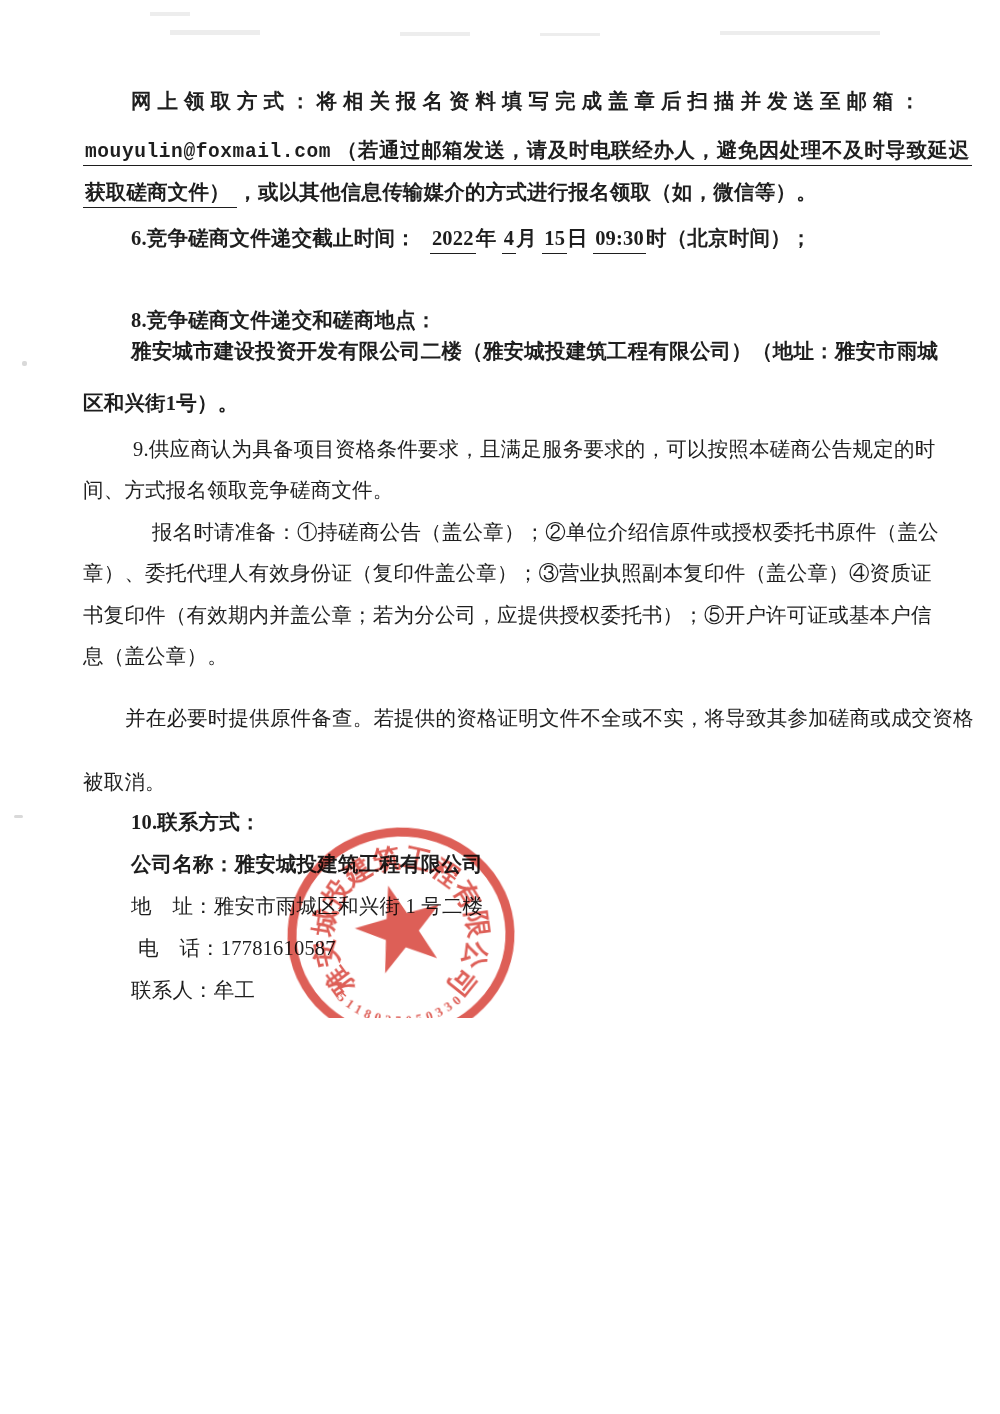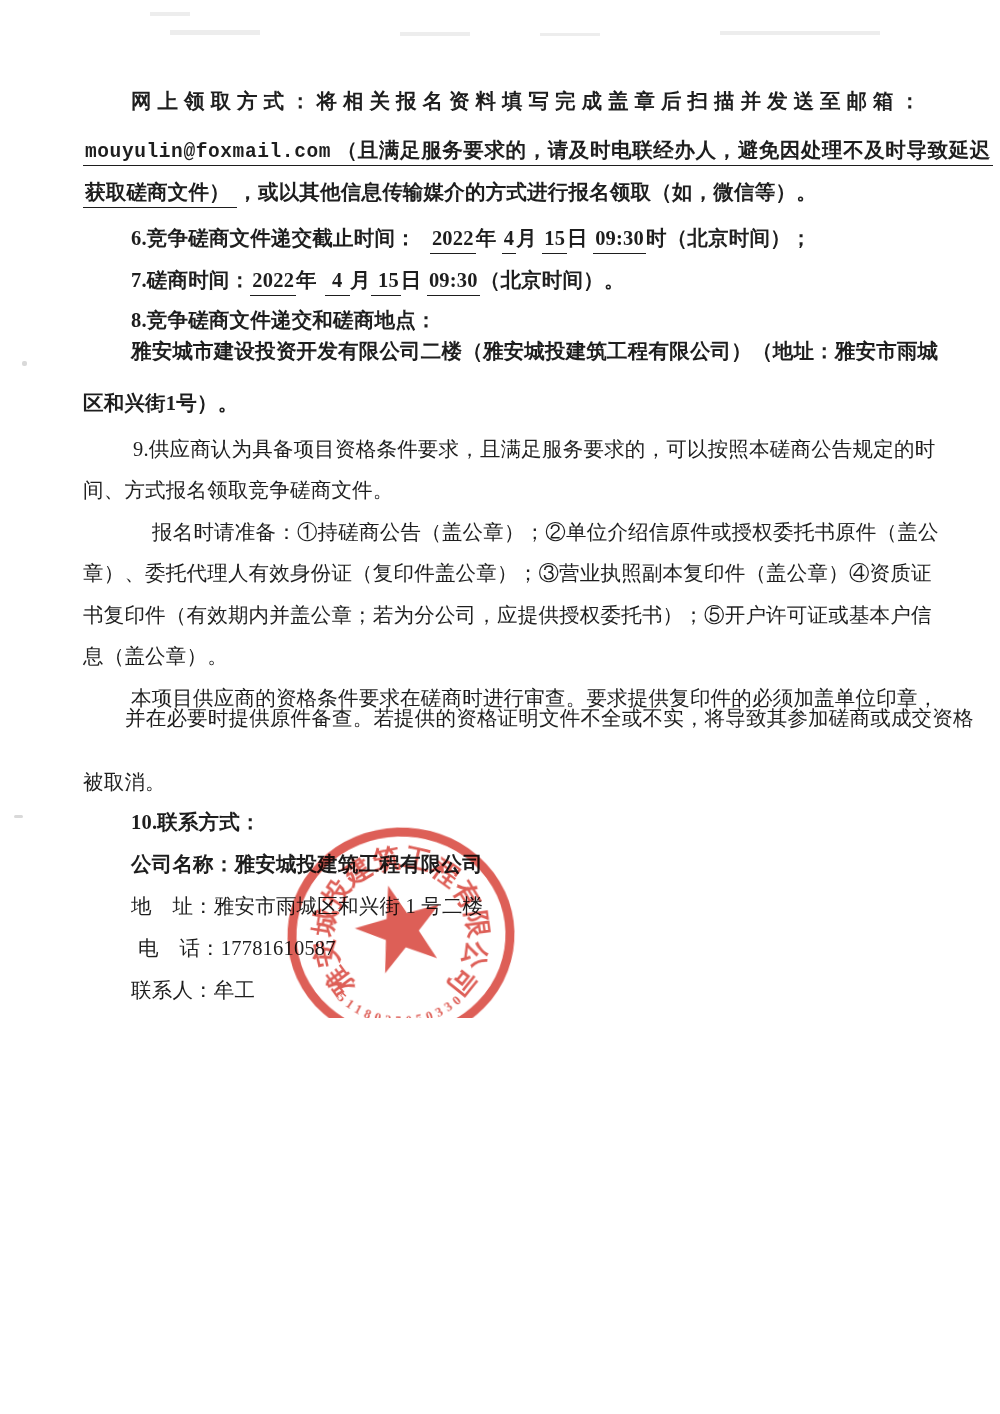--- a/index.html
+++ b/index.html
@@ -57,7 +57,7 @@
 
   <div class="ln b spread" style="left:131px;top:90px;"><span>网上领取方式：</span><span>将相关报名资料填写完成盖章后扫描并发送至邮箱：</span></div>
 
-  <div class="ln b tight" style="left:83px;top:139px;"><span class="u"><span class="email">mouyulin@foxmail.com</span><span> （且满足服务要求的，请及时电联经办人，避免因处理不及时导致延迟</span></span></div>
+  <div class="ln b tight" style="left:83px;top:139px;"><span class="u"><span class="email">mouyulin@foxmail.com</span><span> （若通过邮箱发送，请及时电联经办人，避免因处理不及时导致延迟</span></span></div>
 
   <div class="ln b" style="left:83px;top:181px;"><span class="u">获取磋商文件） </span><span>，或以其他信息传输媒介的方式进行报名领取（如，微信等）。</span></div>
 

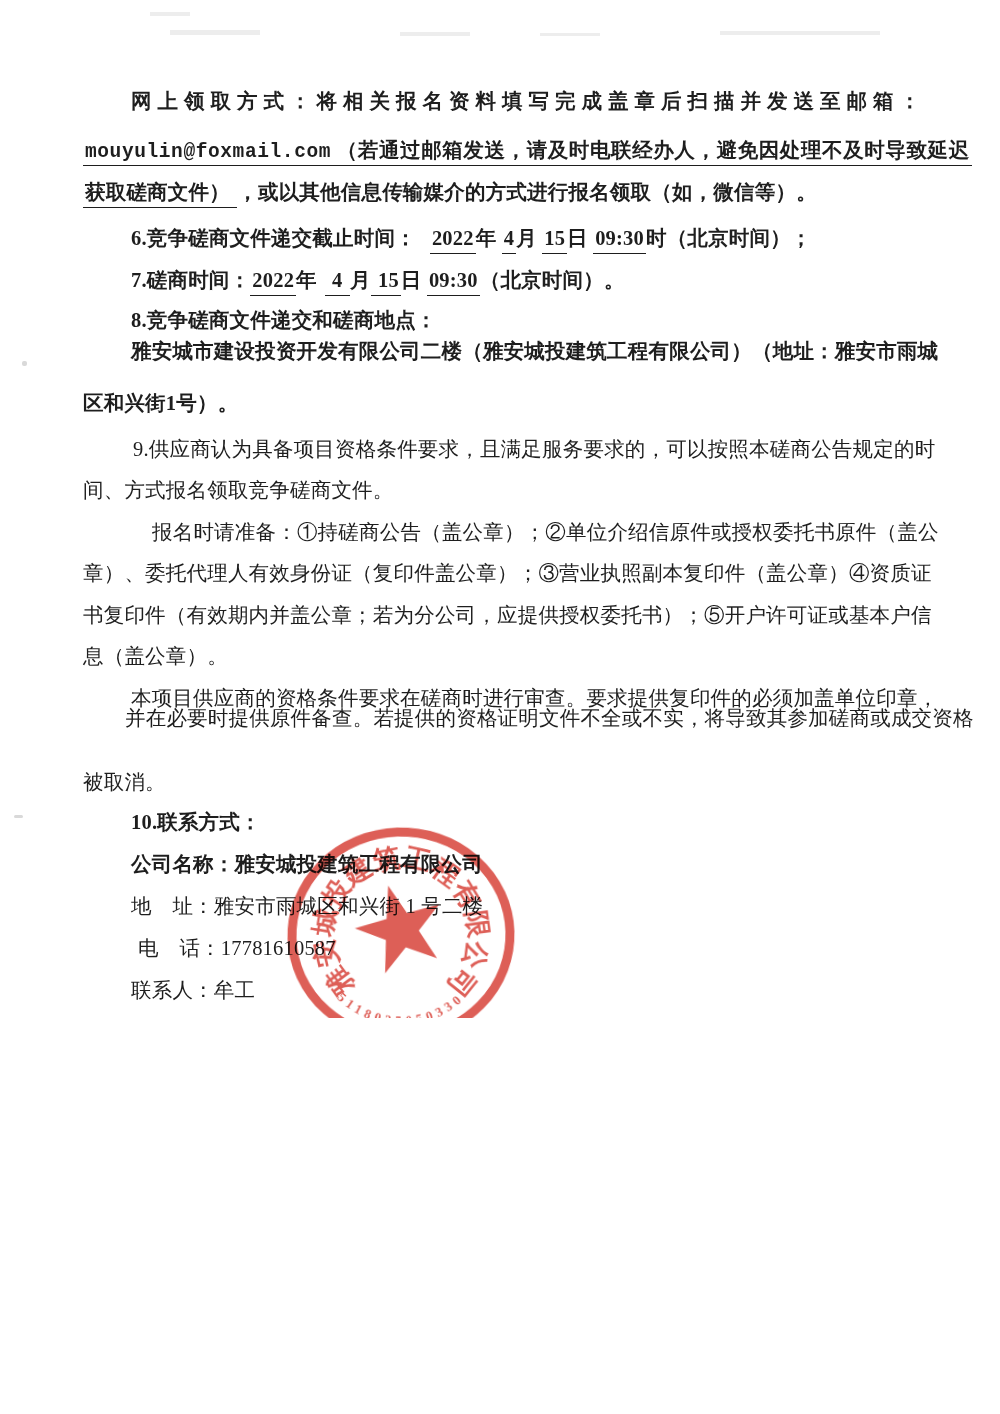--- a/index.html
+++ b/index.html
@@ -63,7 +63,6 @@
 
   <div class="ln b" style="left:131px;top:227px;"><span>6.竞争磋商文件递交截止时间：</span><span class="gap14"></span><span class="u">2022</span><span>年 </span><span class="u">4</span><span>月 </span><span class="u">15</span><span>日 </span><span class="u">09:30</span><span>时（北京时间）；</span></div>
 
-  <div class="ln b" style="left:131px;top:269px;"><span>7.磋商时间：</span><span class="u">2022</span><span>年</span><span class="gap8"></span><span class="u"> 4 </span><span>月</span><span class="u"> 15</span><span>日 </span><span class="u">09:30</span><span>（北京时间）。</span></div>
 
   <div class="ln b" style="left:131px;top:309px;"><span>8.竞争磋商文件递交和磋商地点：</span></div>
 

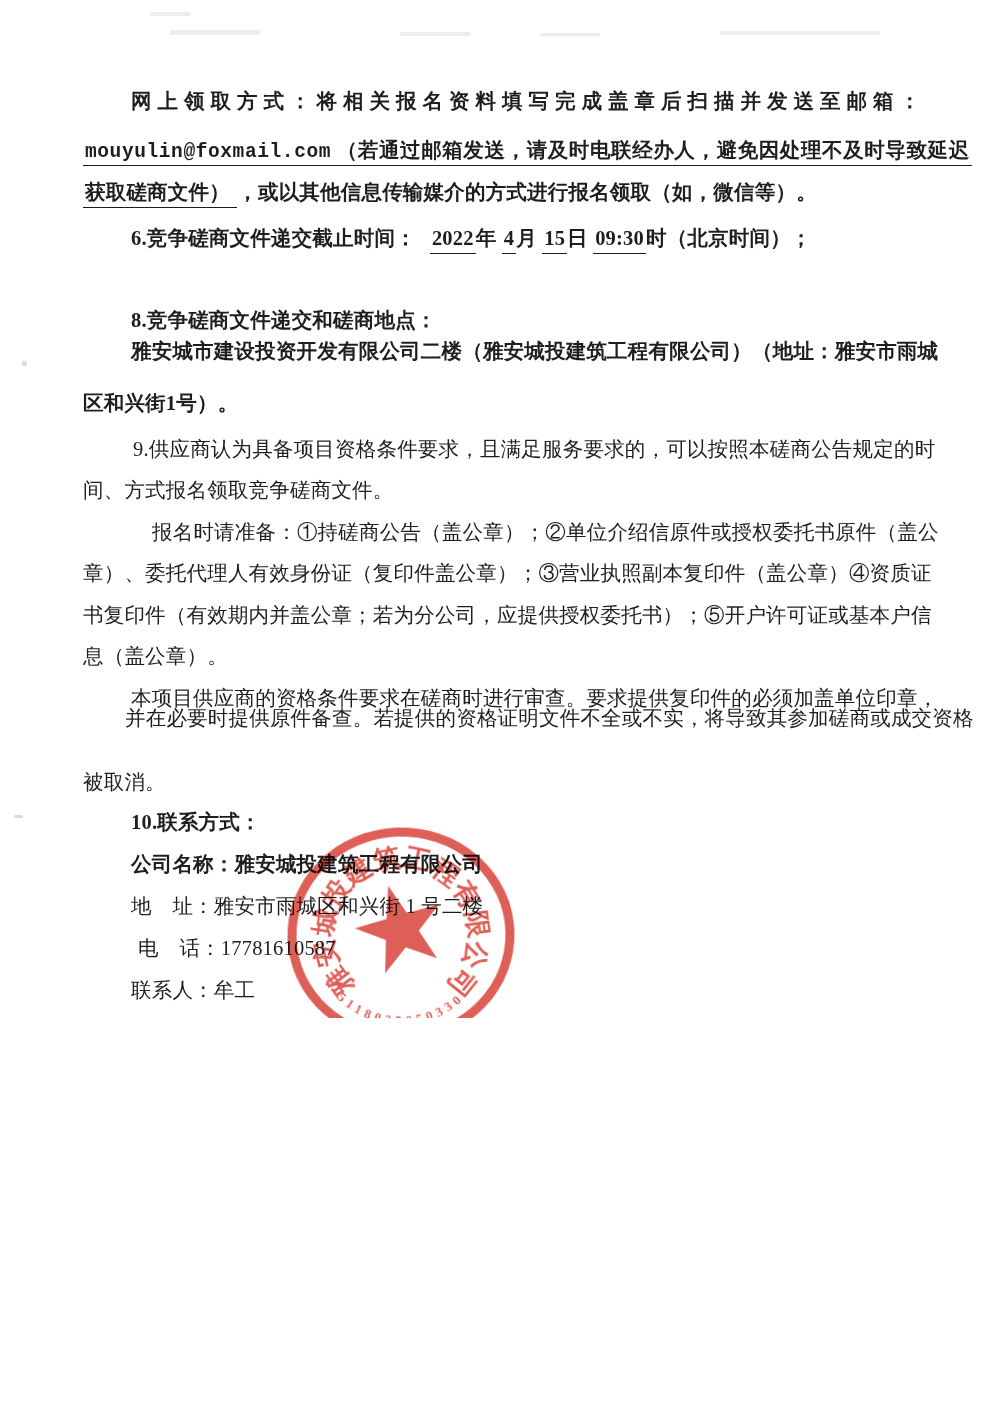--- a/index.html
+++ b/index.html
@@ -77,7 +77,6 @@
   <div class="ln" style="left:83px;top:604px;">书复印件（有效期内并盖公章；若为分公司，应提供授权委托书）；⑤开户许可证或基本户信</div>
   <div class="ln" style="left:83px;top:645px;">息（盖公章）。</div>
 
-  <div class="ln" style="left:131px;top:687px;">本项目供应商的资格条件要求在磋商时进行审查。要求提供复印件的必须加盖单位印章，</div>
   <div class="ln" style="left:83px;top:707px;margin-left:42px;">并在必要时提供原件备查。若提供的资格证明文件不全或不实，将导致其参加磋商或成交资格</div>
   <div class="ln" style="left:83px;top:771px;">被取消。</div>
 

